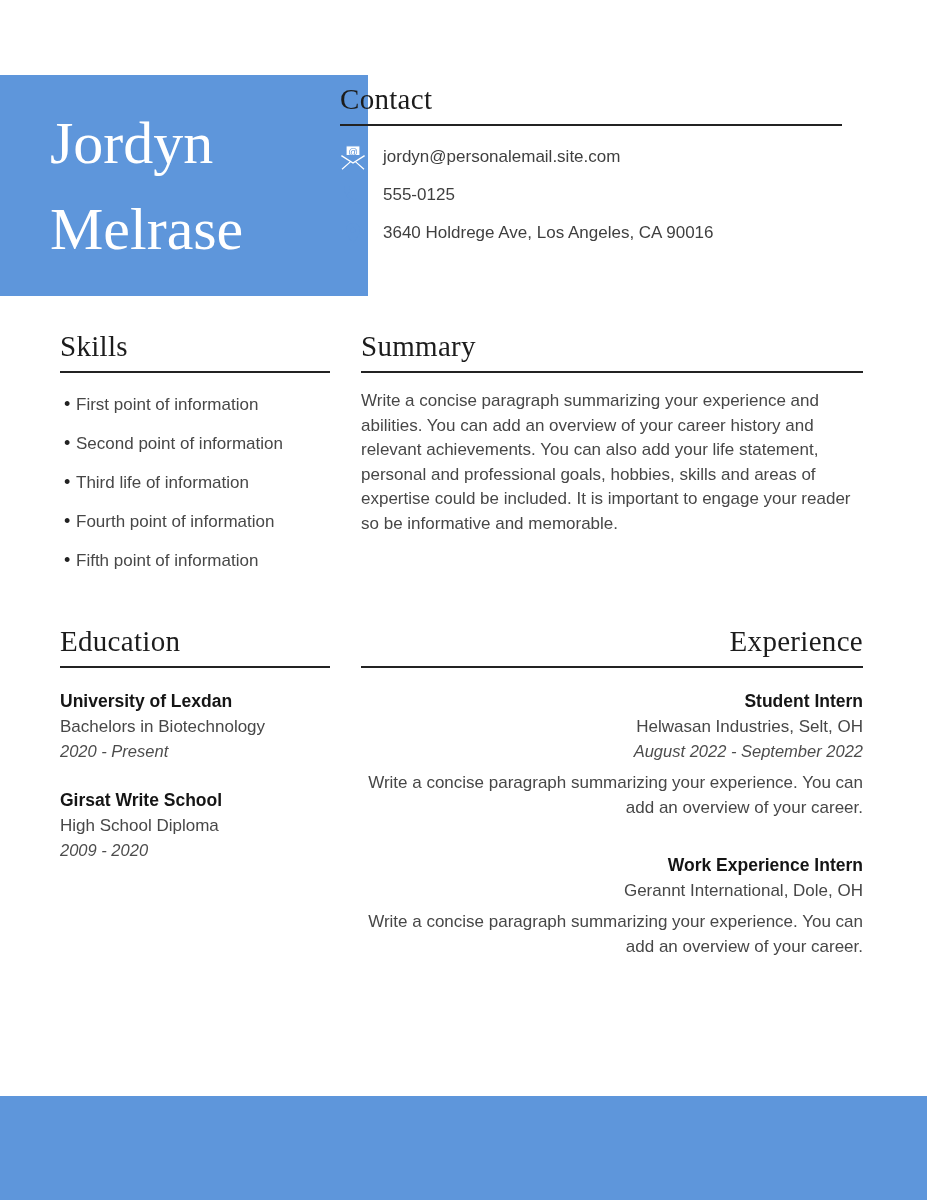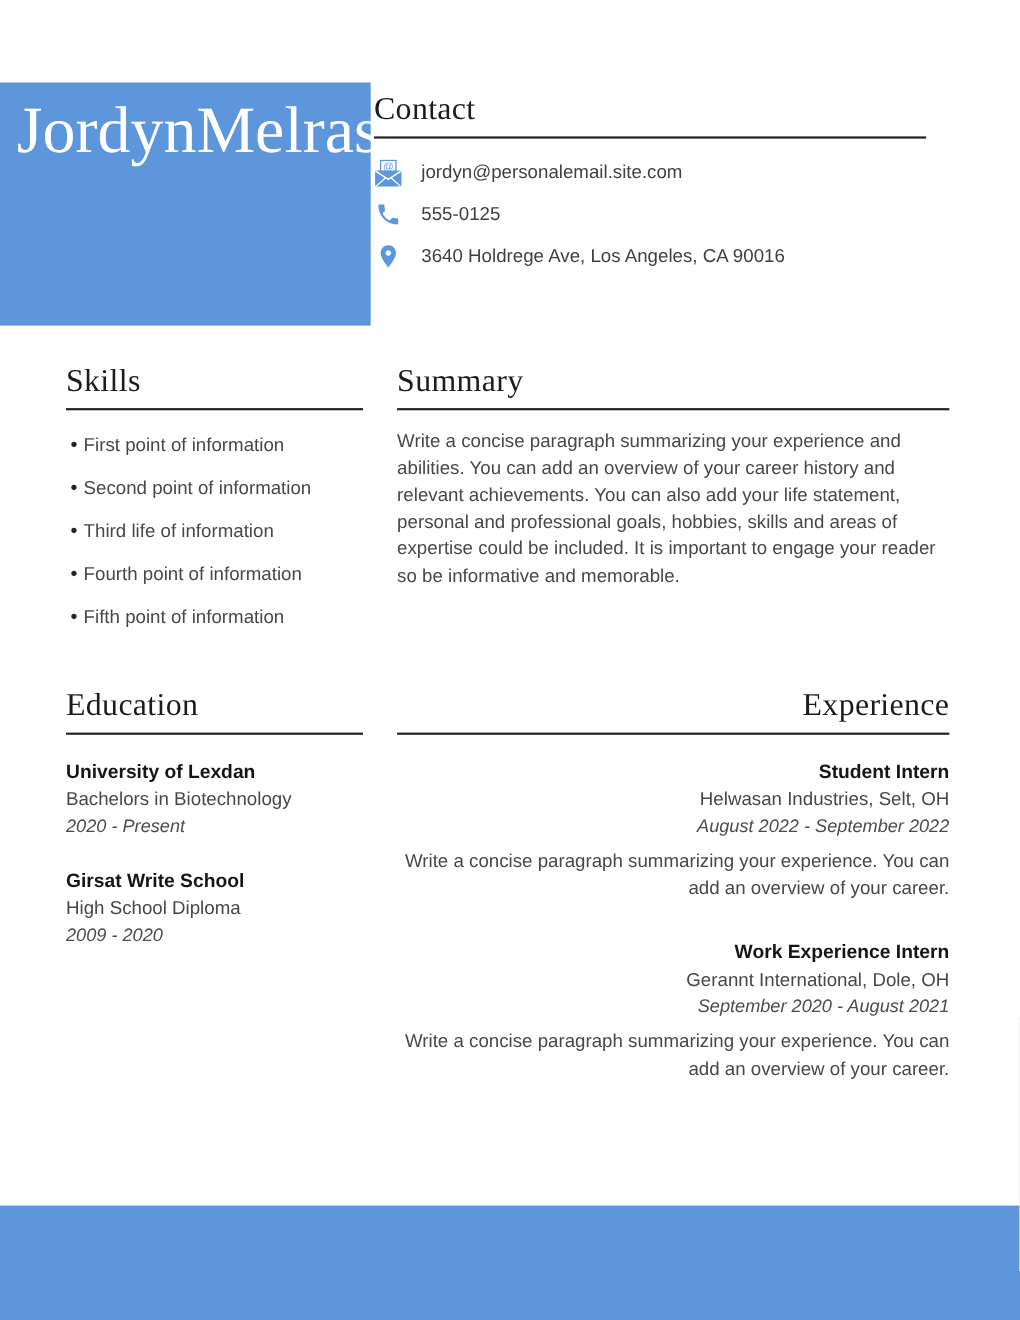--- a/index.html
+++ b/index.html
@@ -24,10 +24,10 @@
   
   .name-banner{
     position:absolute;left:0;top:75px;
-    width:337px;height:221px;
+    width:368px;height:221px;
     background:var(--accent);
     color:var(--name-text);
-    display:flex;justify-content:center;
+    display:flex;flex-direction:column;justify-content:center;
     padding-left:50px;
   }
   .name-line{

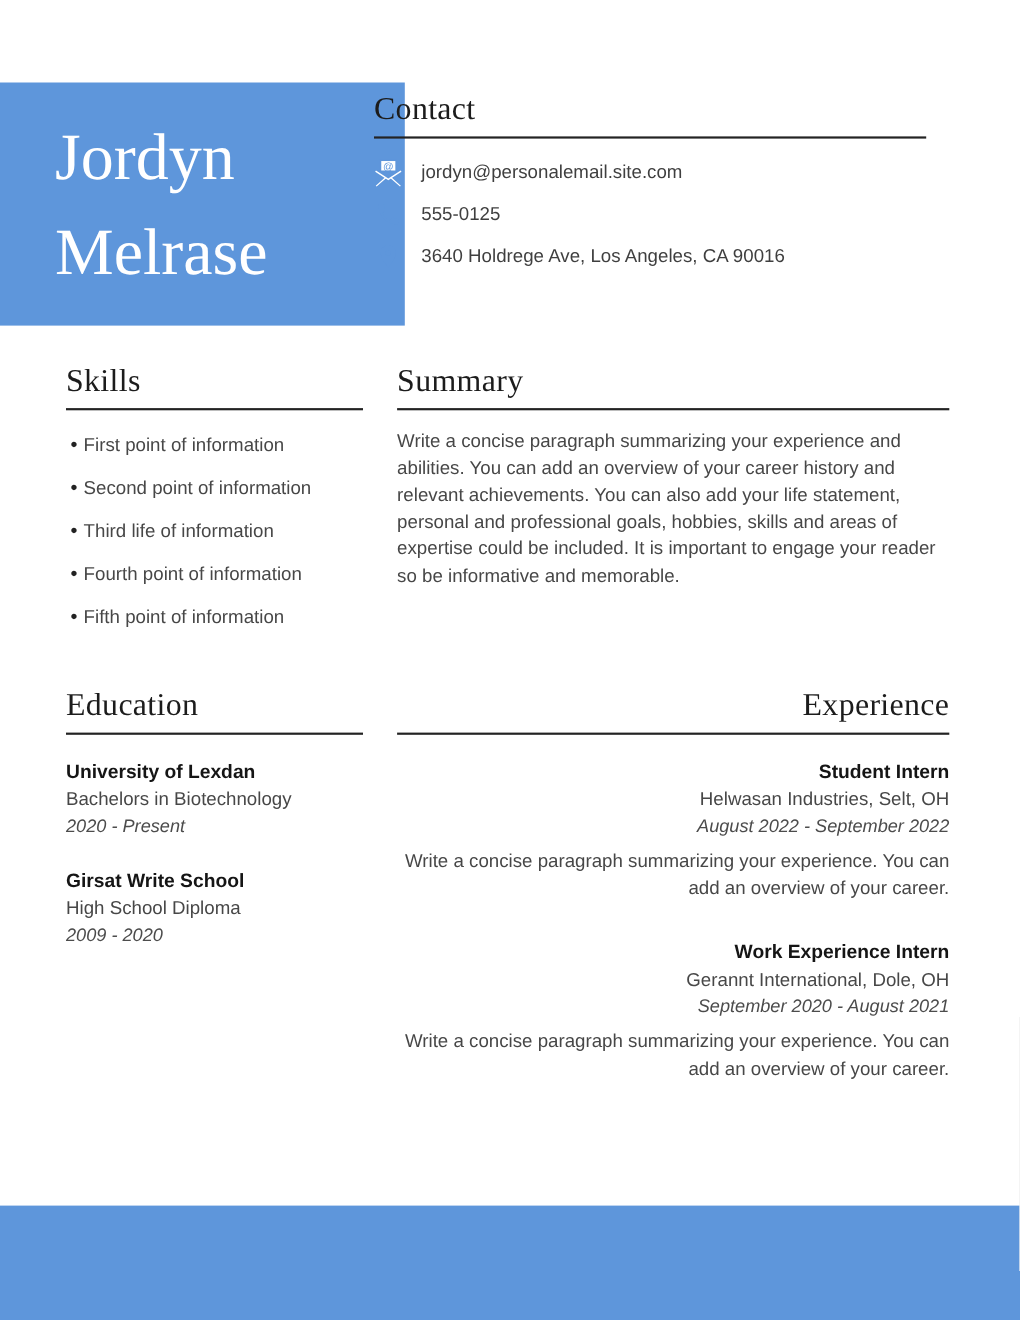--- a/index.html
+++ b/index.html
@@ -208,7 +208,6 @@
     <div class="exp-entry">
       <div class="entry-heading">Work Experience Intern</div>
       <div class="entry-sub">Gerannt International, Dole, OH</div>
-      <div class="entry-dates">September 2020 - August 2021</div>
       <p class="exp-desc">Write a concise paragraph summarizing your experience. You can add an overview of your career.</p>
     </div>
   </div>

